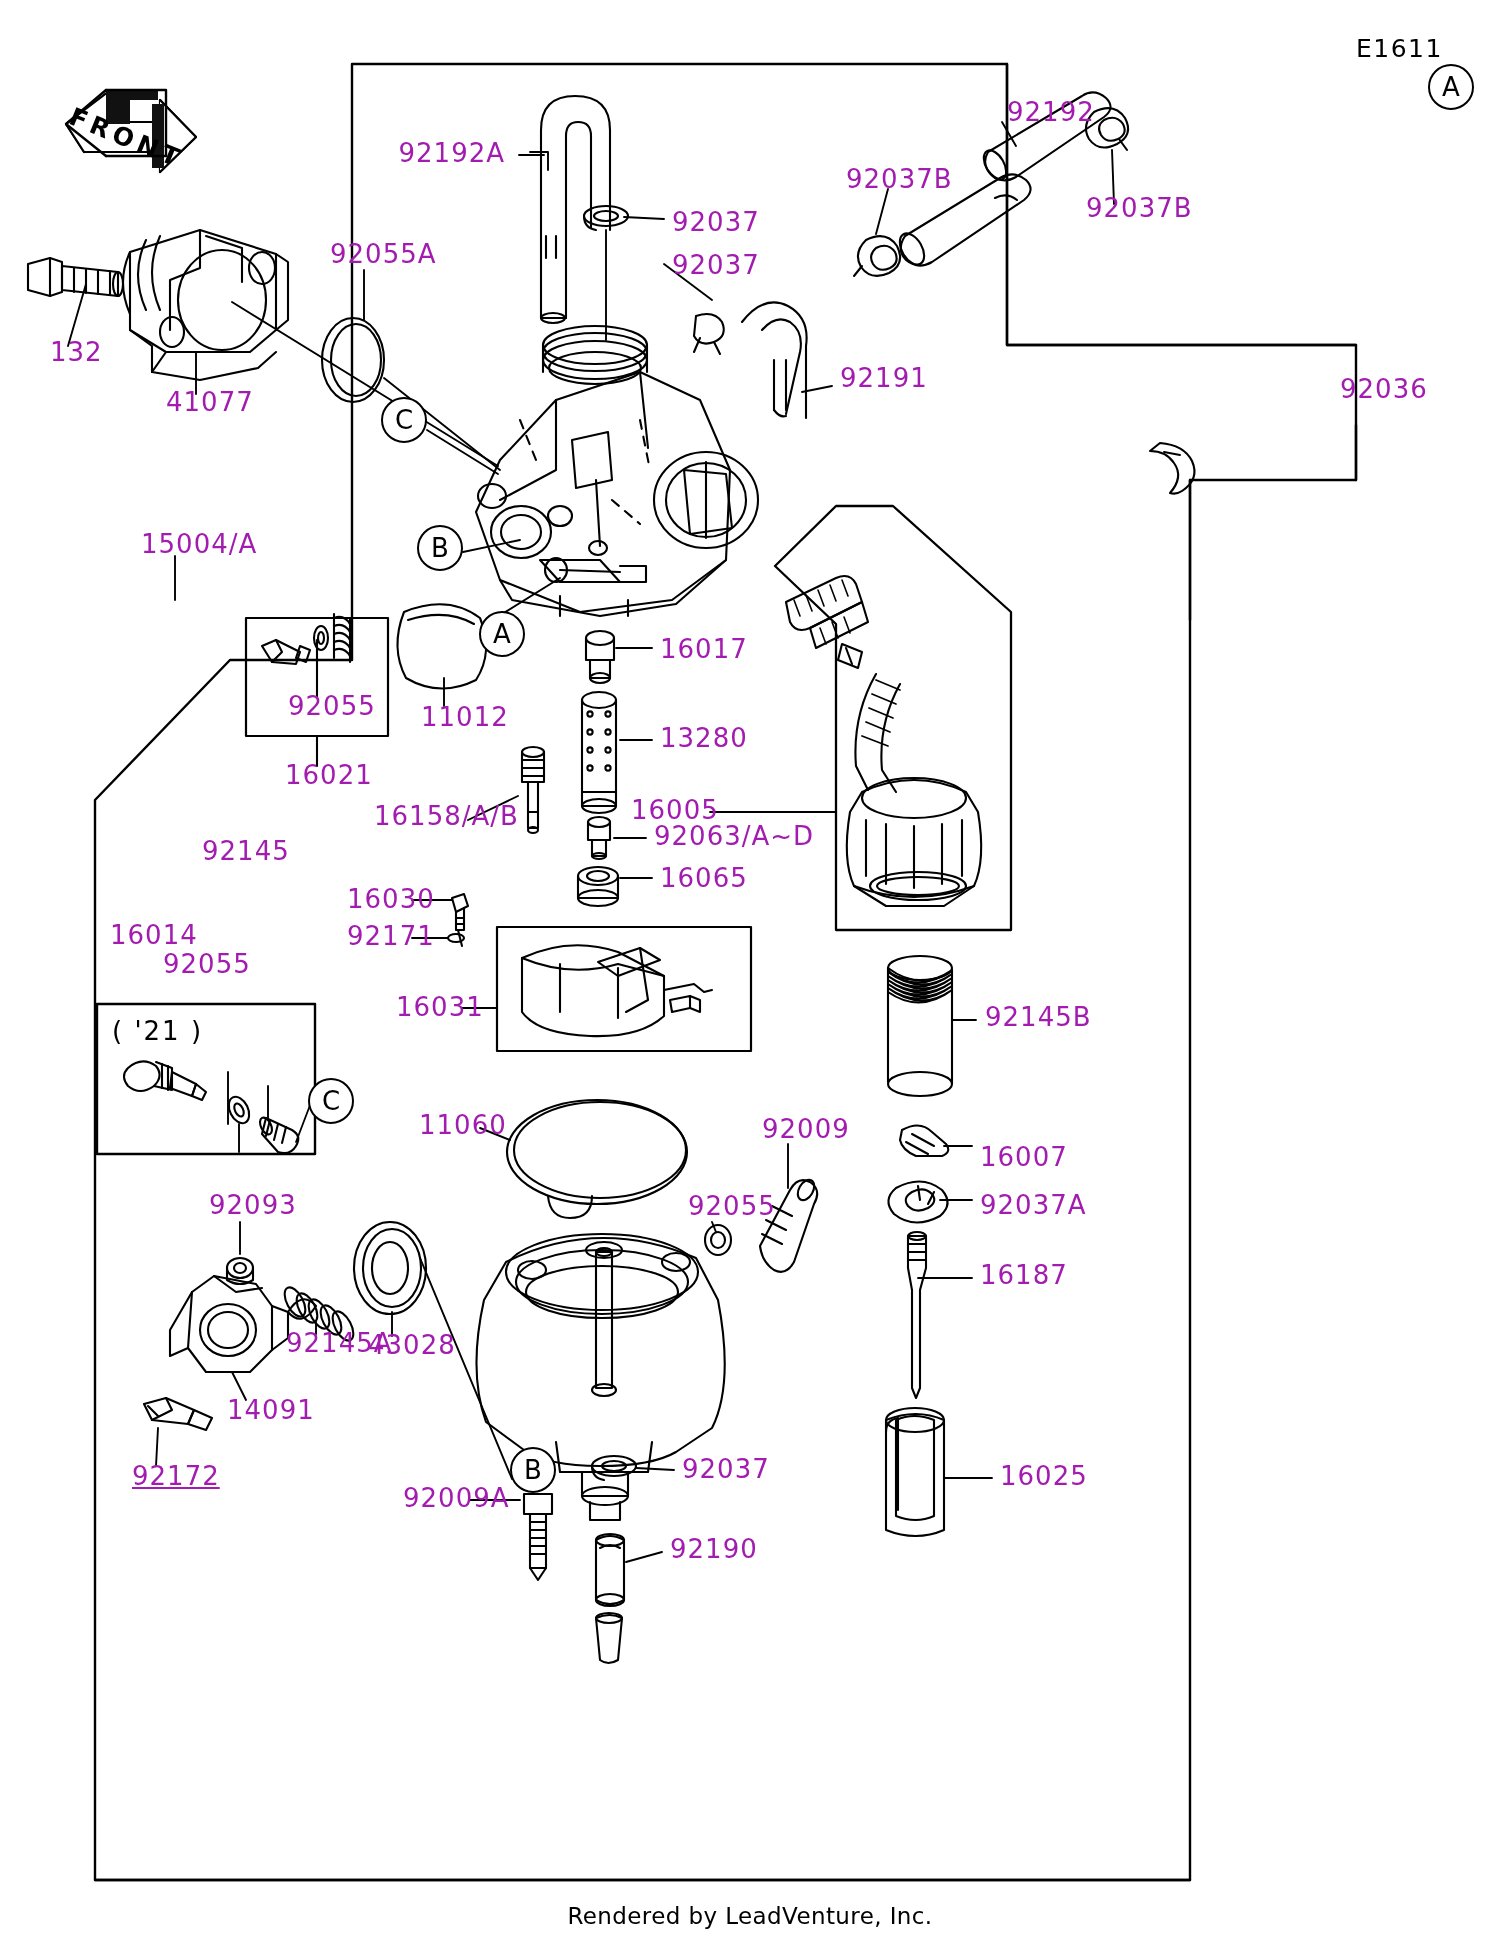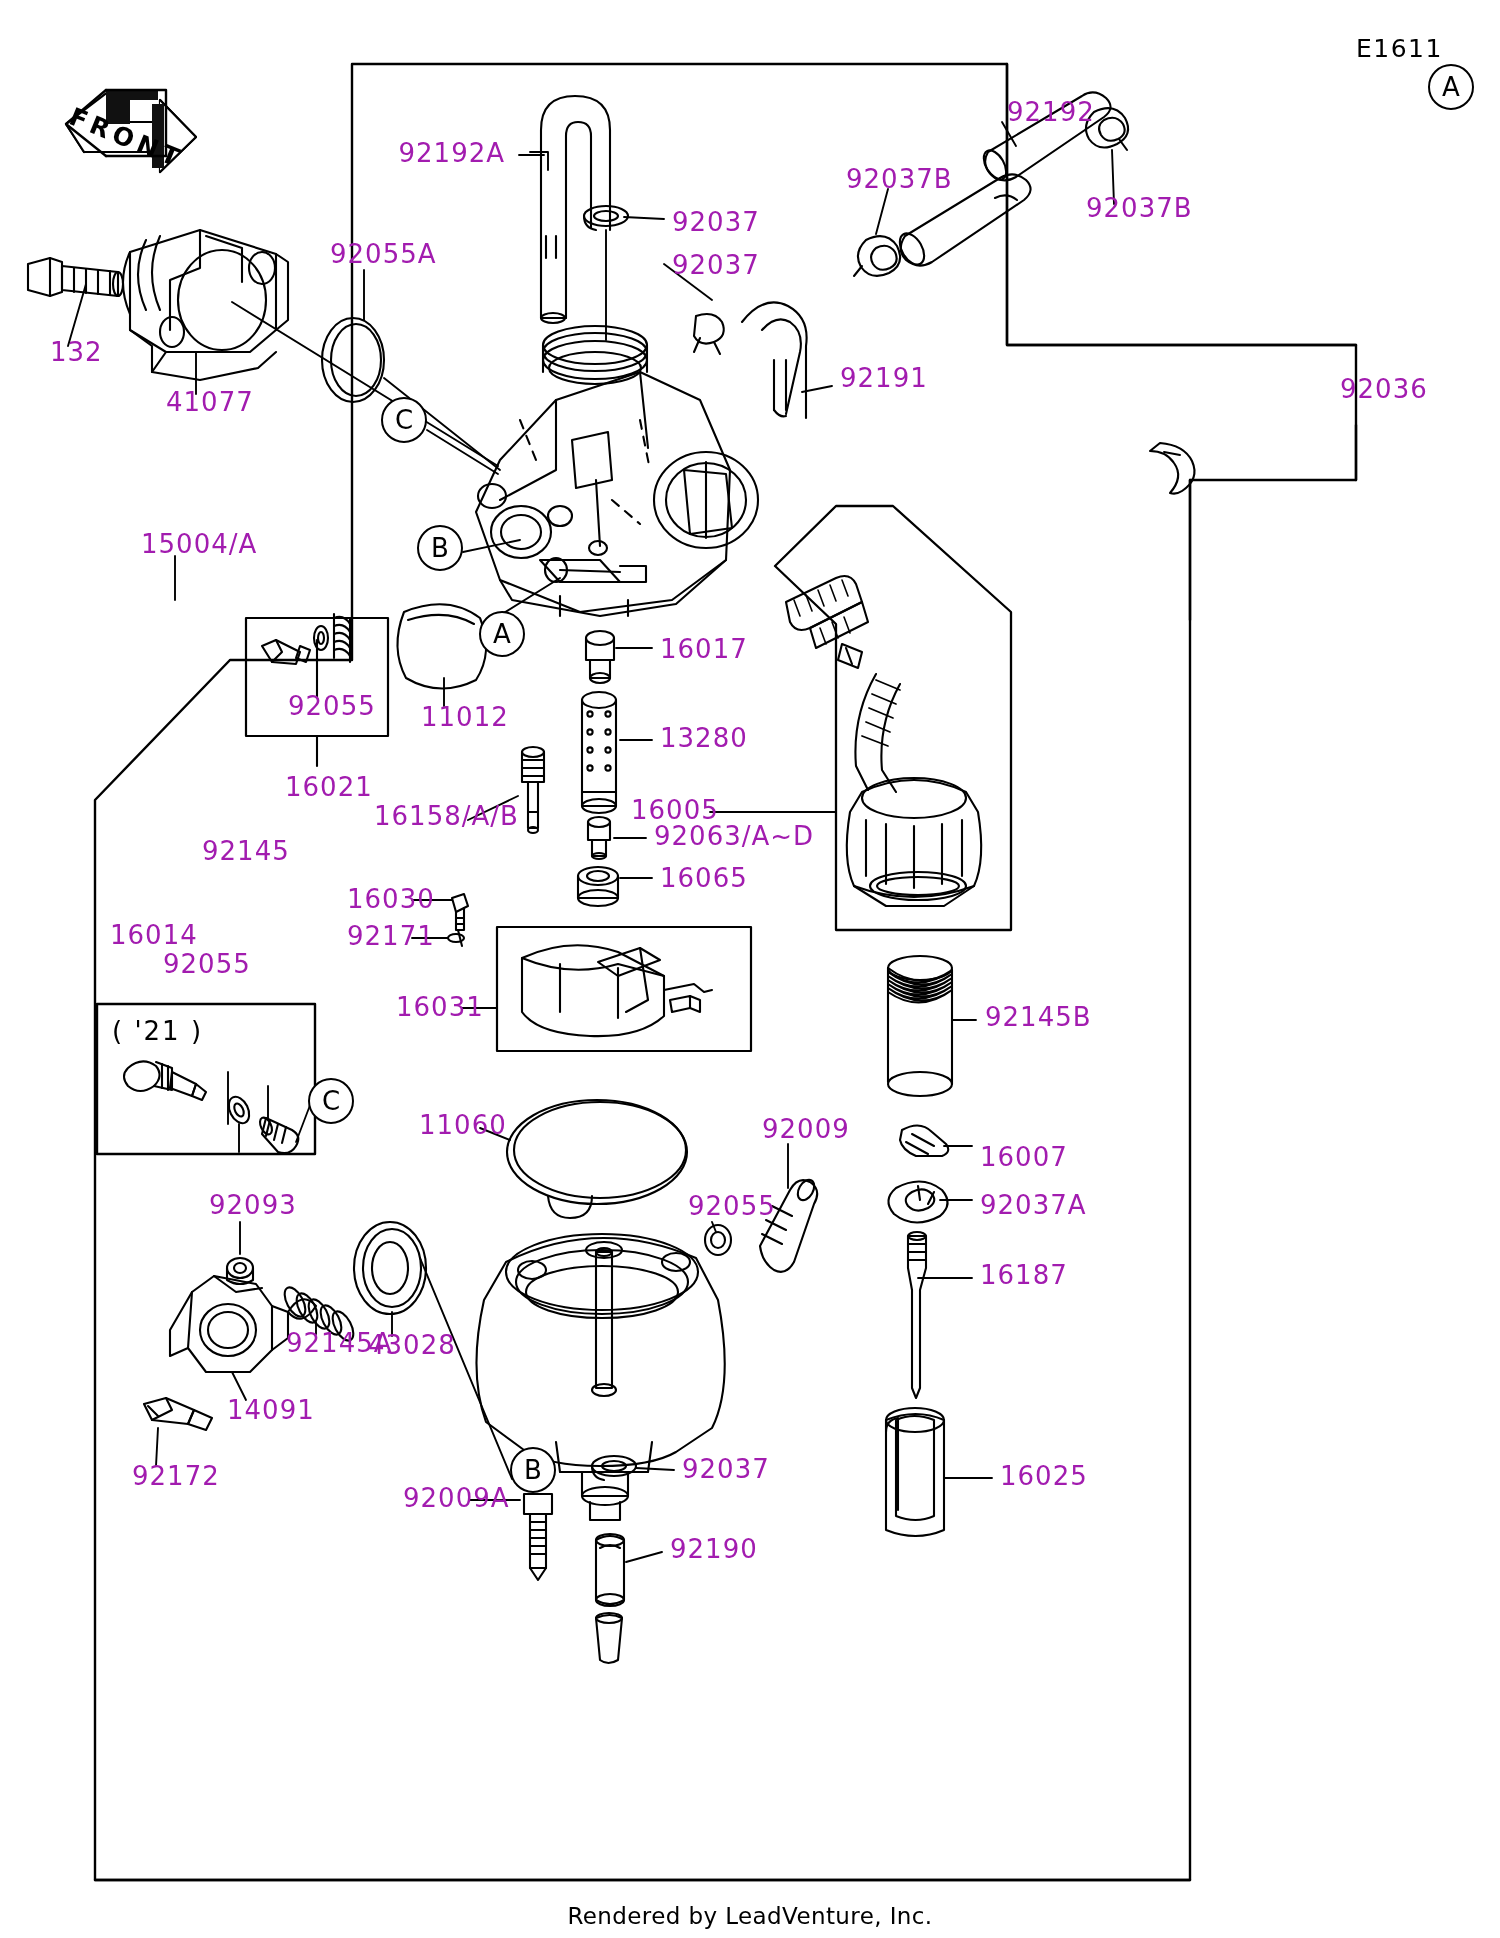--- a/index.html
+++ b/index.html
@@ -559,7 +559,7 @@
       <div class="lbl" style="left: 1340px; top: 374px;">92036</div>
       <div class="lbl" style="left: 141px; top: 529px;">15004/A</div>
       <div class="lbl" style="left: 288px; top: 691px;">92055</div>
-      <div class="lbl" style="left: 285px; top: 760px; margin-top: 12px;">16021</div>
+      <div class="lbl" style="left: 285px; top: 760px;">16021</div>
       <div class="lbl" style="left: 421px; top: 702px;">11012</div>
       <div class="lbl" style="left: 660px; top: 634px;">16017</div>
       <div class="lbl" style="left: 660px; top: 723px;">13280</div>

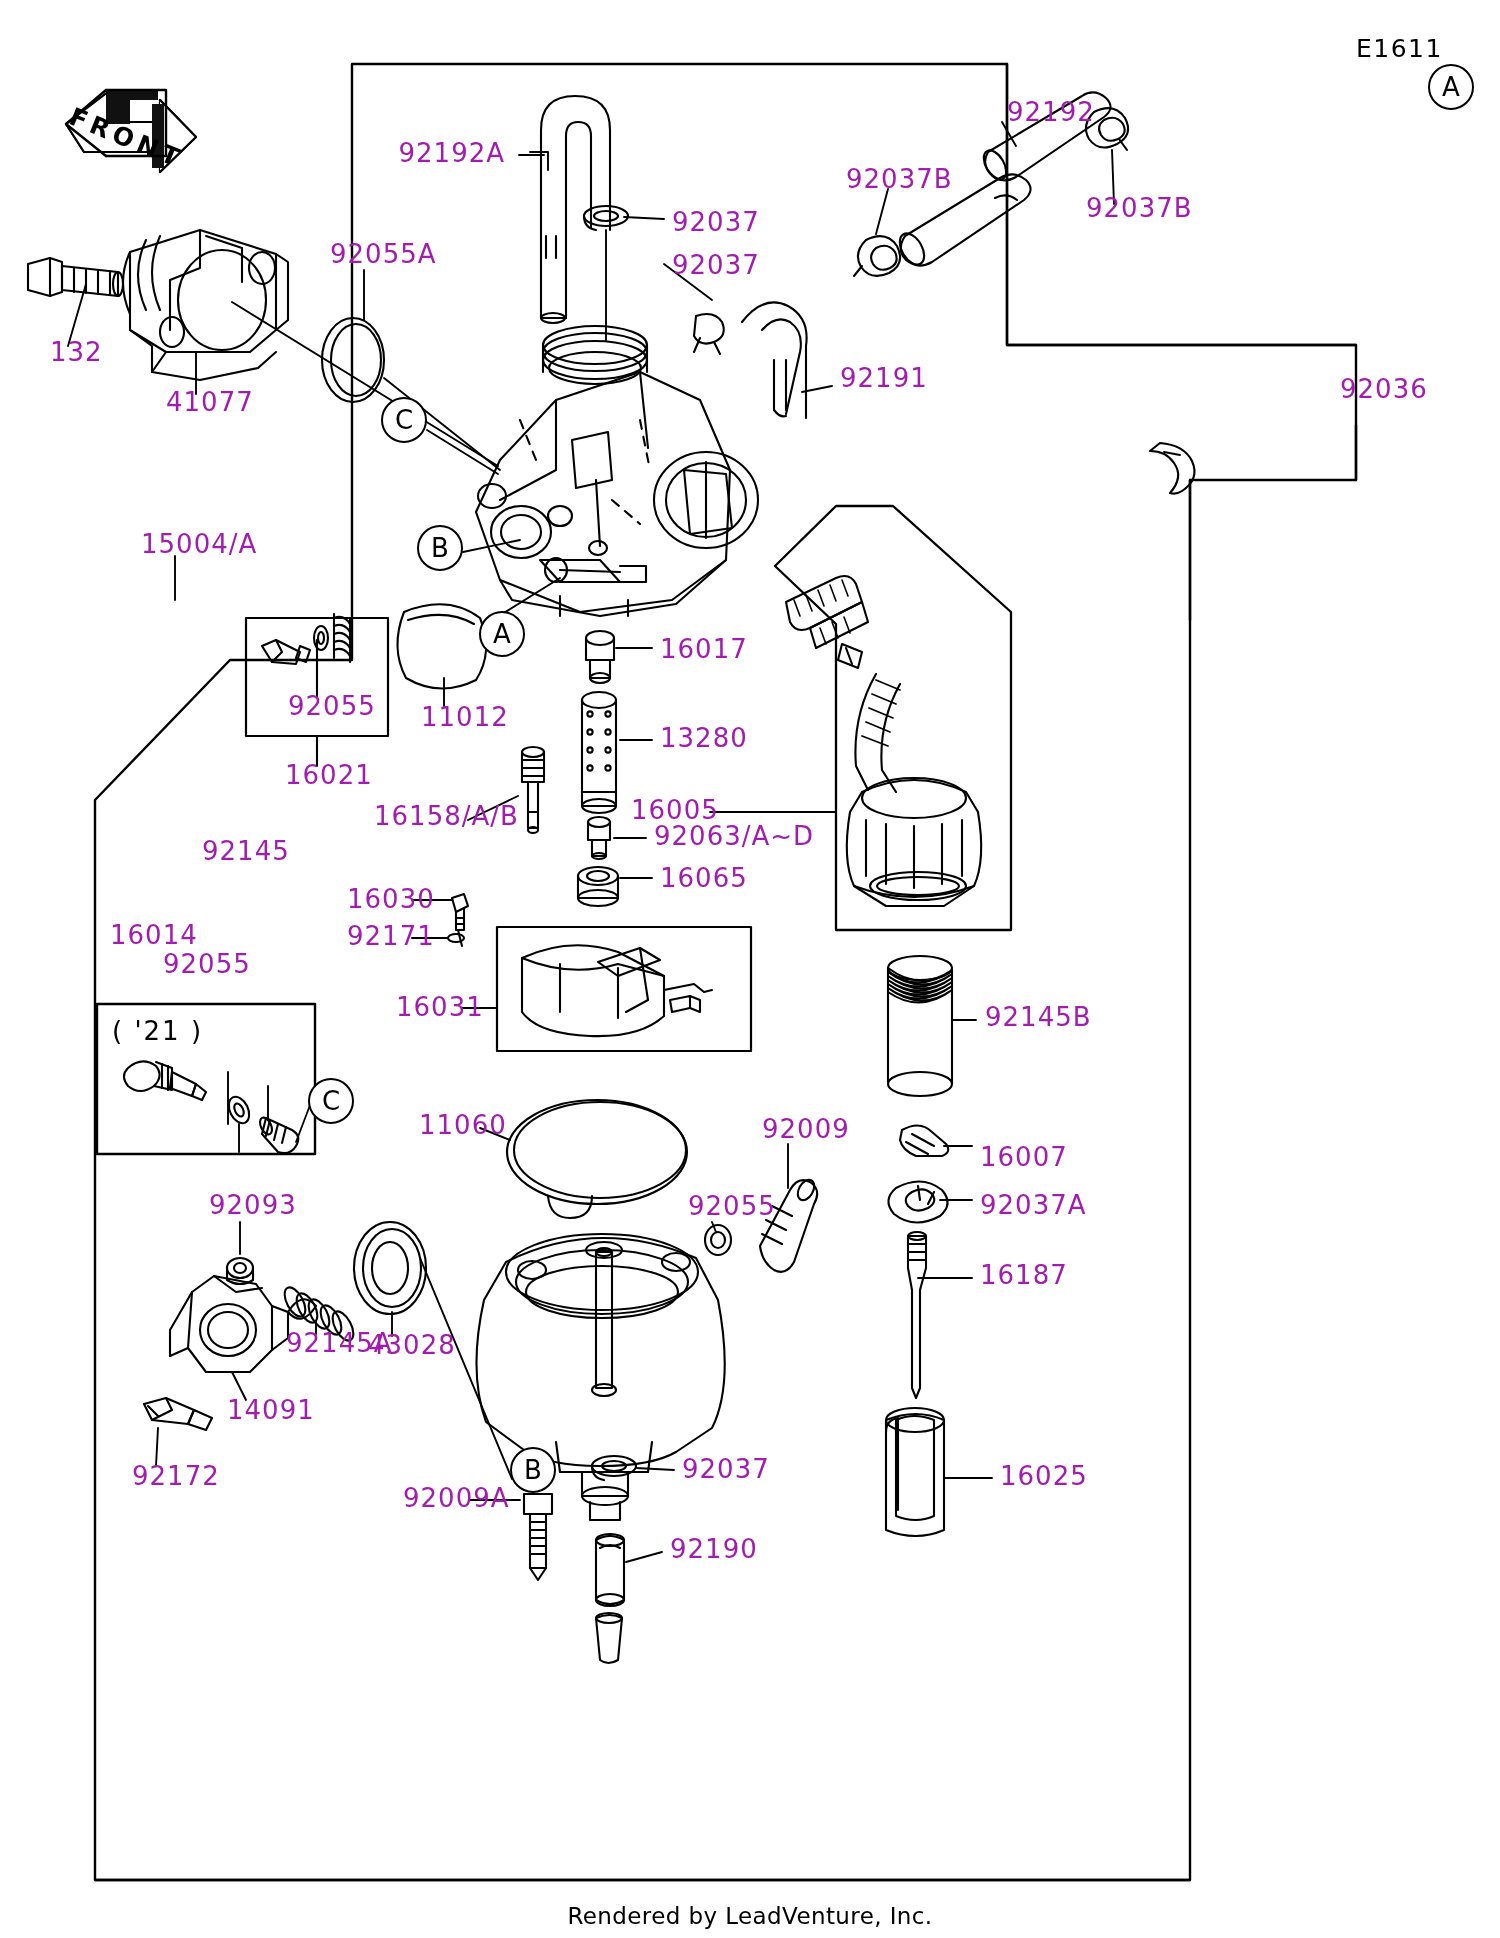--- a/index.html
+++ b/index.html
@@ -585,7 +585,7 @@
       <div class="lbl" style="left: 368px; top: 1330px;">43028</div>
       <div class="lbl" style="left: 286px; top: 1328px;">92145A</div>
       <div class="lbl" style="left: 227px; top: 1395px;">14091</div>
-      <div class="lbl" style="left: 132px; top: 1461px;">92172</div>
+      <div class="lbl" style="left: 132px; top: 1461px; text-decoration: underline;">92172</div>
       <div class="lbl" style="left: 403px; top: 1483px; text-align: right;">92009A</div>
       <div class="lbl" style="left: 682px; top: 1454px;">92037</div>
       <div class="lbl" style="left: 670px; top: 1534px;">92190</div>

